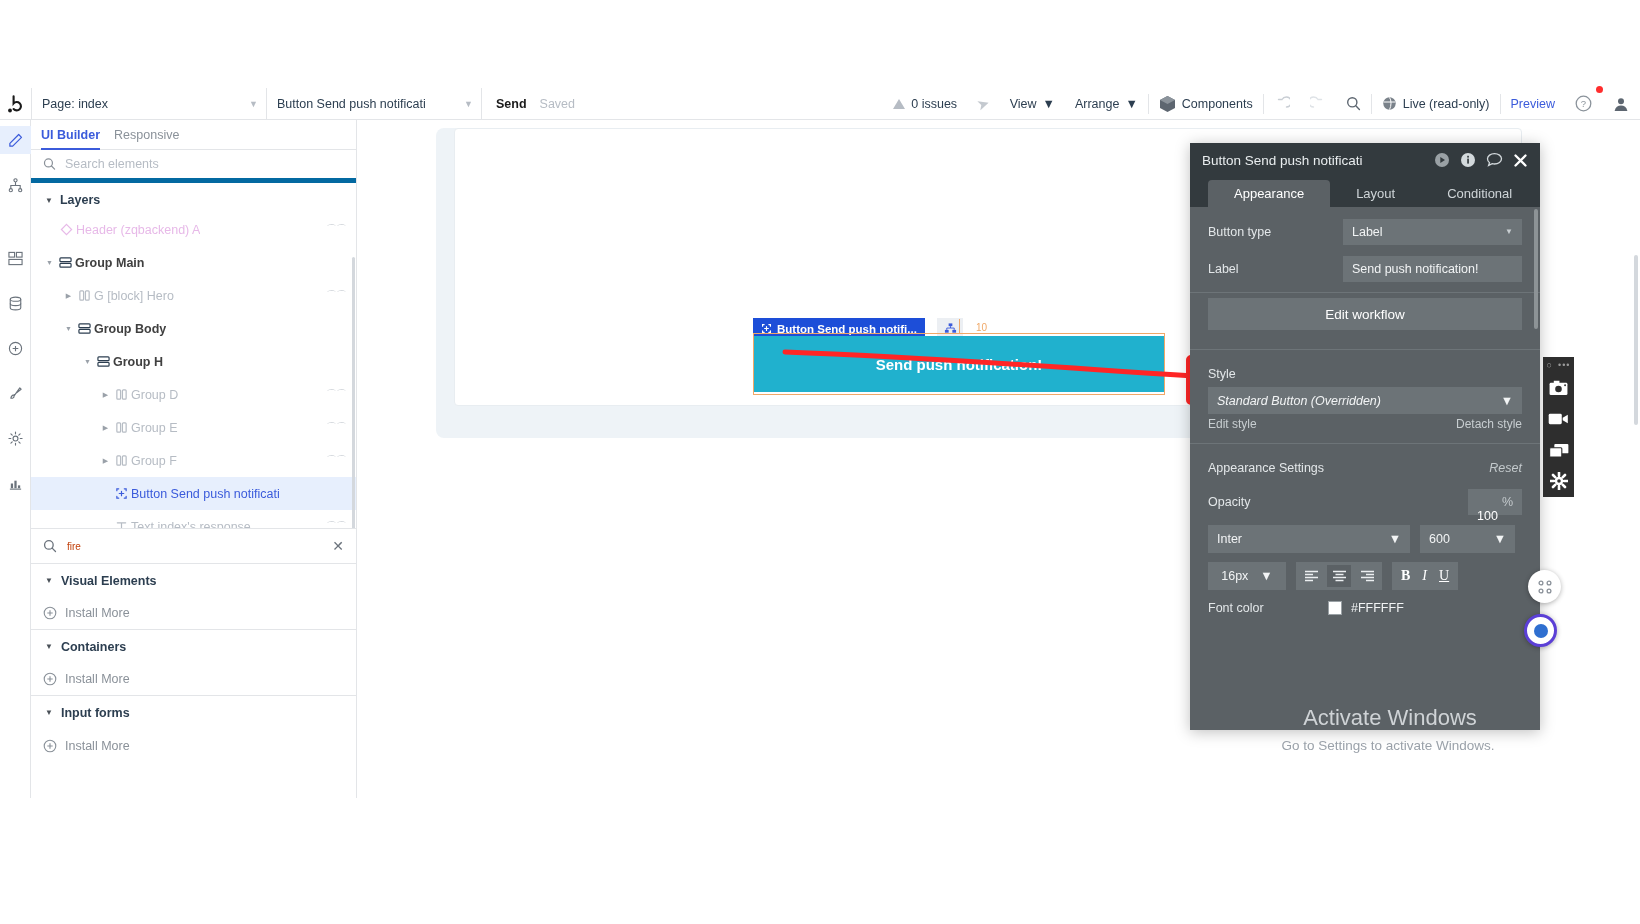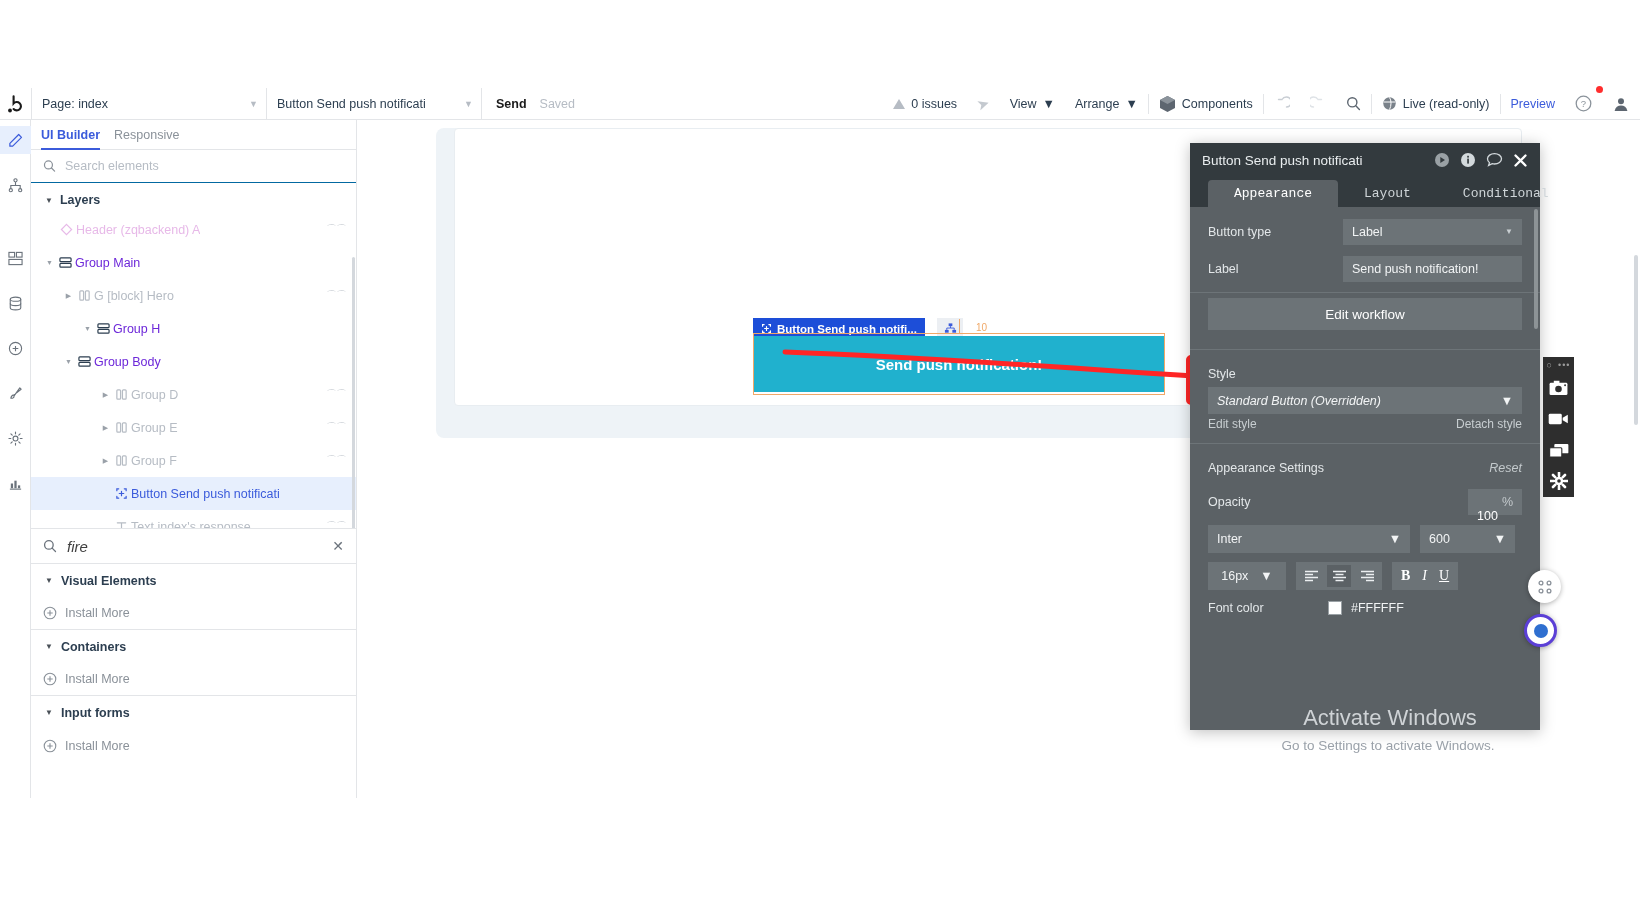--- a/index.html
+++ b/index.html
@@ -57,7 +57,7 @@
   .ltabs { height: 30px; display:flex; align-items:center; gap:14px; padding:0 10px; border-bottom:1px solid #e3e5e8;}
   .ltab { font-size:12.5px; color:#8a9199; height:30px; display:flex; align-items:center; }
   .ltab.active { color:#3b5bdb; font-weight:600; box-shadow: inset 0 -2px 0 #3b5bdb; }
-  .lsearch { height: 33px; display:flex; align-items:center; gap:9px; padding:0 12px; border-bottom:1px solid #0369a1; }
+  .lsearch { height: 33px; display:flex; align-items:center; gap:9px; padding:0 12px; border-bottom:5px solid #0369a1; }
   .lsearch input { border:none; outline:none; font-size:12.5px; color:#4a5158; width:100%; background:transparent; font-family:"Liberation Sans",sans-serif;}
   .lsearch input::placeholder { color:#b6bcc4; }
 

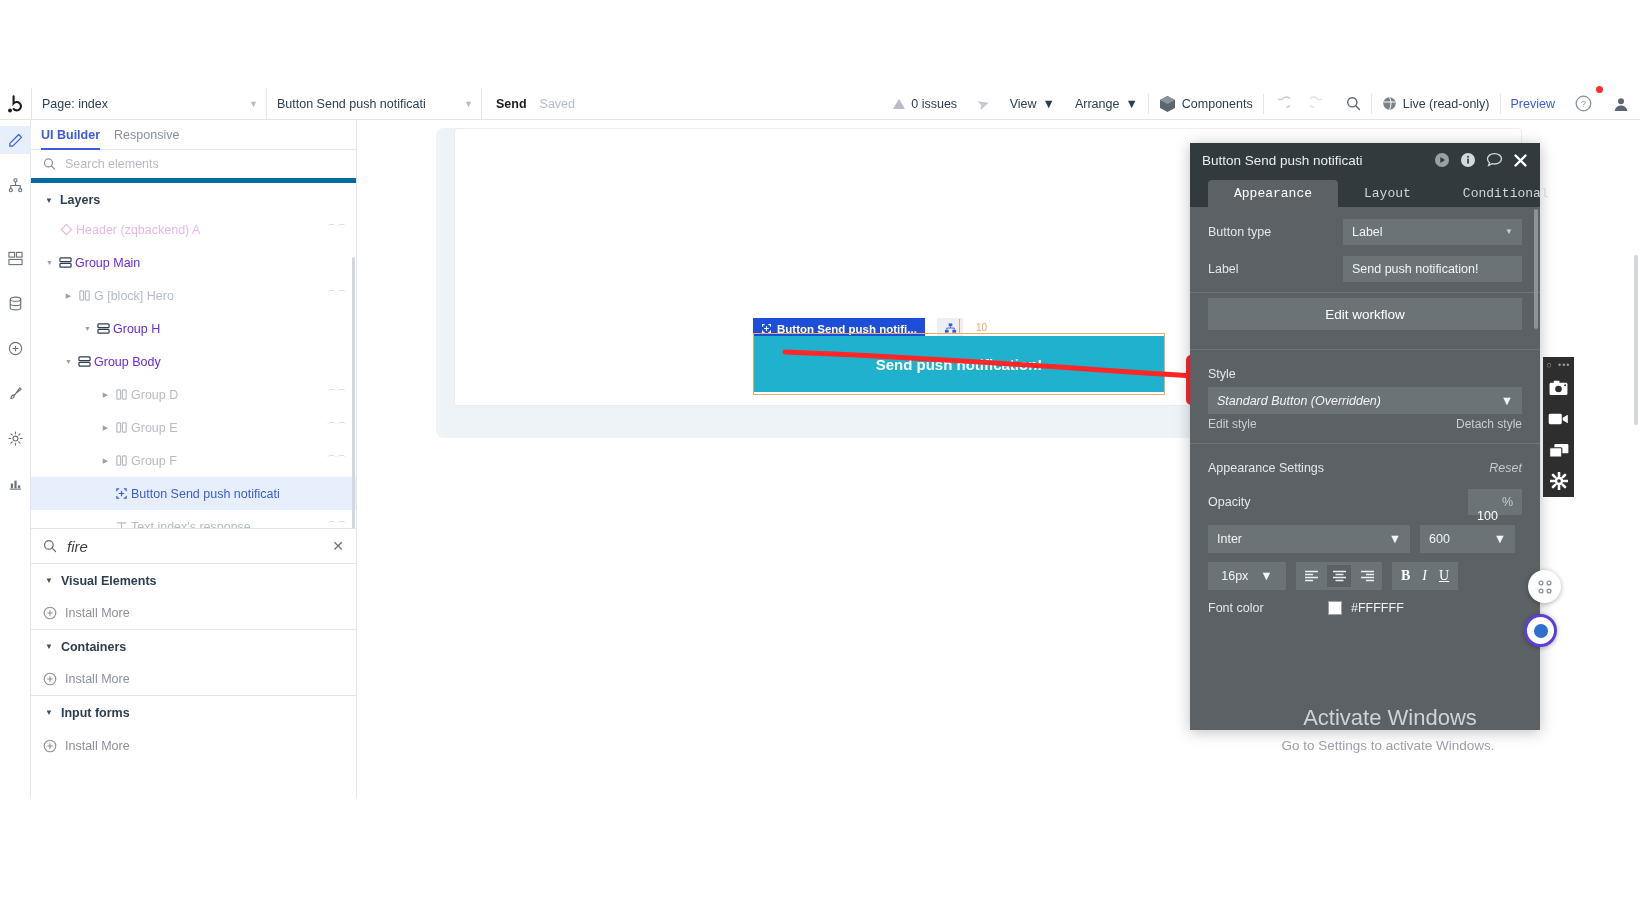--- a/index.html
+++ b/index.html
@@ -104,7 +104,7 @@
   .pp-title { color:#e9edef; font-size:13.5px; flex:1; white-space:nowrap; overflow:hidden;}
   .pp-ic { color:#d3d9dc; display:flex; align-items:center; }
   .pp-tabs { height:30px; background:#333a3e; display:flex; align-items:flex-end; padding-left:18px;}
-  .pp-tab { height:27px; padding:0 26px; display:flex; align-items:center; font-size:13px; color:#cfd5d8; border-radius:4px 4px 0 0;font-family:Liberation Mono, monospace;}
+  .pp-tab { height:27px; padding:0 26px; display:flex; align-items:center; font-size:13px; color:#cfd5d8; border-radius:4px 4px 0 0;}
   .pp-tab.active { background:#5b6165; color:#fff; }
   .pp-body { position:relative; height:523px; overflow:hidden;}
   .prow { display:flex; align-items:center; height:37px; padding:0 18px; gap:10px;}

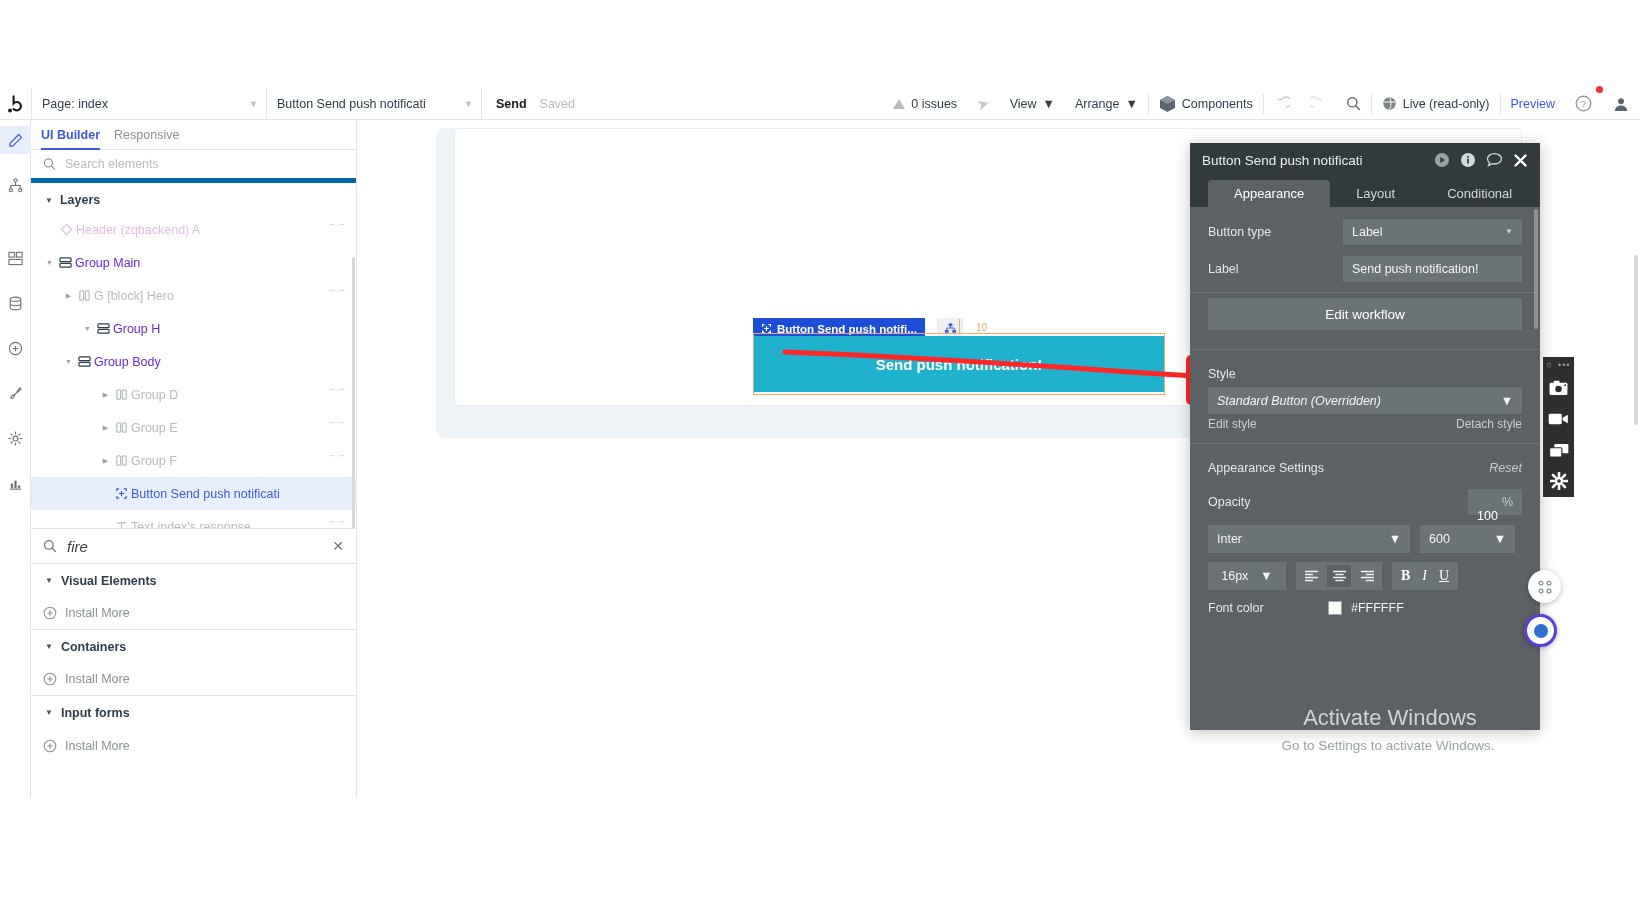--- a/index.html
+++ b/index.html
@@ -72,7 +72,7 @@
   .trow .eye { margin-left:auto; color:#c9ced4; font-size:11px; letter-spacing:-1px;}
   .trow.faded .lbl { color:#b6bcc4; }
   .trow.hdr-row .lbl { color:#e7b9e8; }
-  .trow.strong .lbl { color:#6d28d9; font-weight:400; }
+  .trow.strong .lbl { color:#404040; font-weight:700; }
   .scroll-thumb { position:absolute; right:1px; top:44px; width:3px; height:290px; background:#d4d8dd; border-radius:2px;}
 
   .fsearch { height:36px; display:flex; align-items:center; gap:10px; padding:0 12px; border-top:1px solid #e3e5e8; border-bottom:1px solid #e3e5e8;}

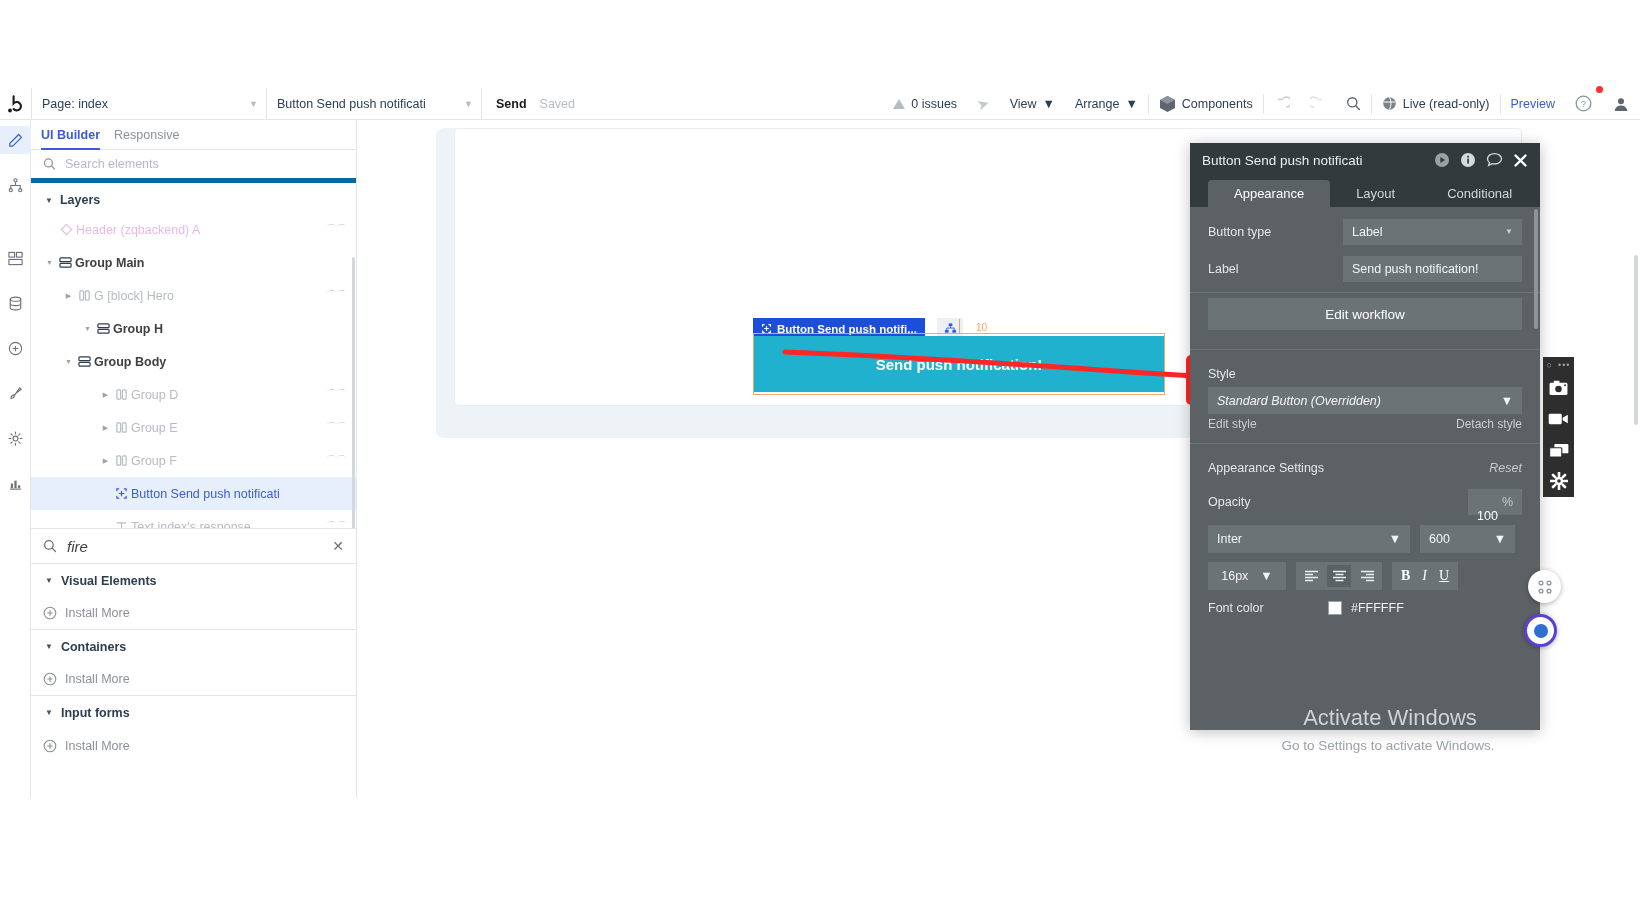--- a/index.html
+++ b/index.html
@@ -365,6 +365,17 @@
         <span class="eye">⌒⌒</span>
       </div>
 
+      <div class="trow strong" style="padding-left:31px;">
+        <span class="arw">▼</span>
+        <span class="ic">
+            <svg width="13" height="13" viewBox="0 0 14 14">
+              <rect x="1" y="2" width="12" height="4" rx="1" fill="none" stroke="#2c3e50" stroke-width="1.3"></rect>
+              <rect x="1" y="8" width="12" height="4" rx="1" fill="none" stroke="#2c3e50" stroke-width="1.3"></rect>
+            </svg>
+          </span>
+        <span class="lbl">Group Body</span>
+      </div>
+
       <div class="trow strong" style="padding-left:50px;">
         <span class="arw">▼</span>
         <span class="ic">
@@ -374,17 +385,6 @@
             </svg>
           </span>
         <span class="lbl">Group H</span>
-      </div>
-
-      <div class="trow strong" style="padding-left:31px;">
-        <span class="arw">▼</span>
-        <span class="ic">
-            <svg width="13" height="13" viewBox="0 0 14 14">
-              <rect x="1" y="2" width="12" height="4" rx="1" fill="none" stroke="#2c3e50" stroke-width="1.3"></rect>
-              <rect x="1" y="8" width="12" height="4" rx="1" fill="none" stroke="#2c3e50" stroke-width="1.3"></rect>
-            </svg>
-          </span>
-        <span class="lbl">Group Body</span>
       </div>
 
       <div class="trow faded" style="padding-left:68px;">

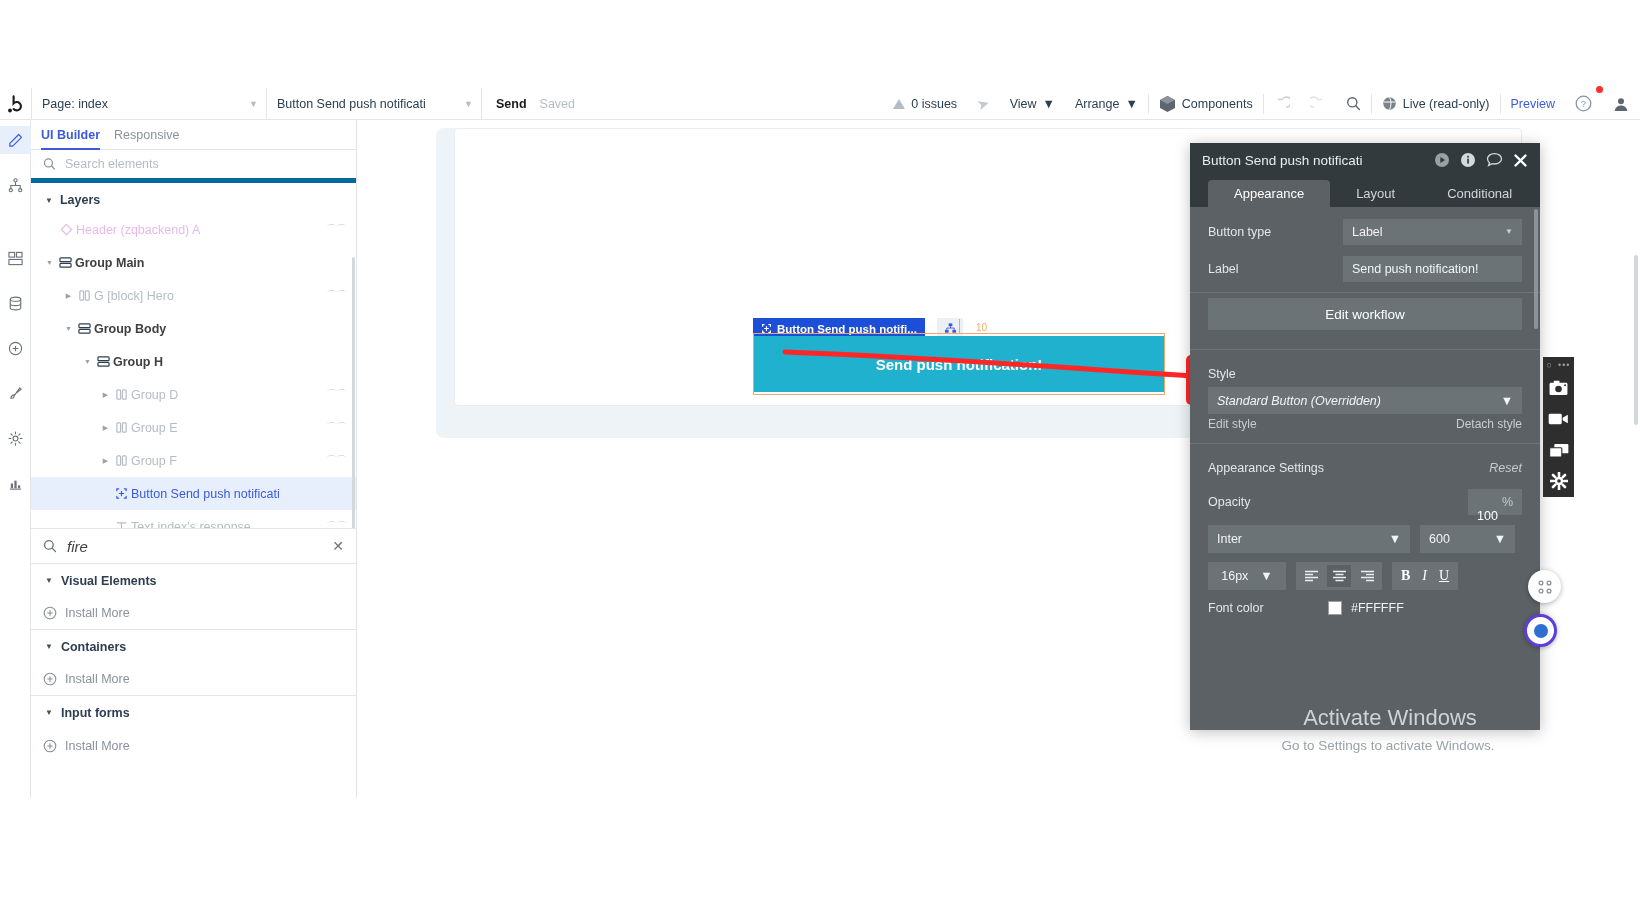--- a/index.html
+++ b/index.html
@@ -76,7 +76,7 @@
   .scroll-thumb { position:absolute; right:1px; top:44px; width:3px; height:290px; background:#d4d8dd; border-radius:2px;}
 
   .fsearch { height:36px; display:flex; align-items:center; gap:10px; padding:0 12px; border-top:1px solid #e3e5e8; border-bottom:1px solid #e3e5e8;}
-  .fsearch .val { font-size:15px; color:#404040; flex:1;font-style:italic;}
+  .fsearch .val { font-size:10px; color:#c2410c; flex:1;}
   .fsearch .x { color:#6b737c; font-size:14px; }
   .sect-hd { height:33px; display:flex; align-items:center; gap:8px; padding:0 14px; font-size:12.5px; font-weight:700; color:#2c3e50;}
   .sect-item { height:33px; display:flex; align-items:center; gap:8px; padding:0 12px; font-size:12.5px; color:#8a9199; border-bottom:1px solid #e3e5e8;}

